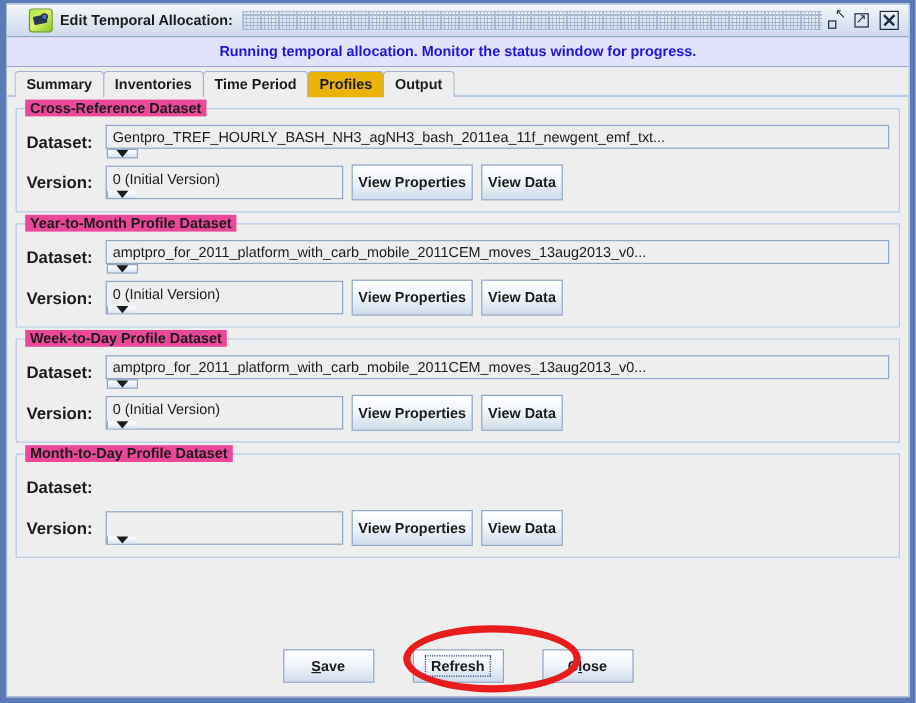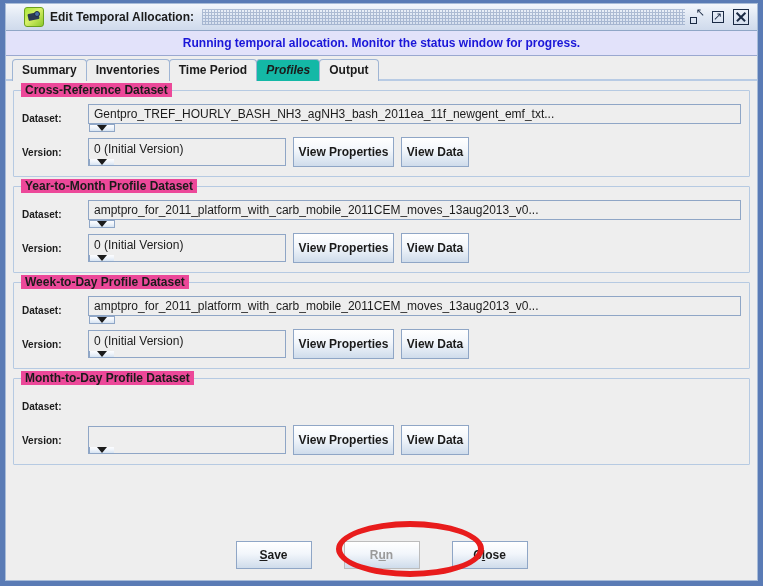--- a/index.html
+++ b/index.html
@@ -206,9 +206,8 @@
     z-index: 1;
   }
   .tab.selected {
-    background: #14b8a6;
+    background: #eab308;
     z-index: 3;
-    font-style: italic;
   }
 
   

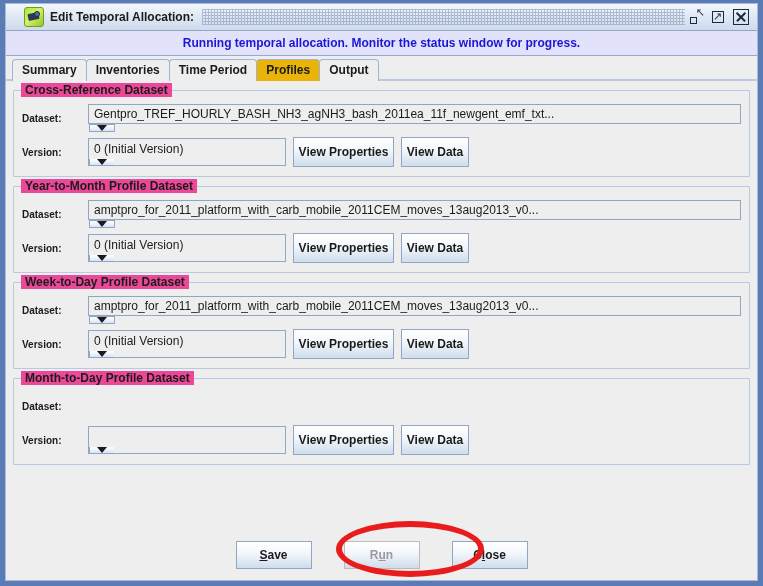--- a/index.html
+++ b/index.html
@@ -247,7 +247,7 @@
   .field-label {
     width: 66px;
     flex: 0 0 auto;
-    font-size: 10px;
+    font-size: 14px;
     font-weight: bold;
     color: #1b1b1b;
   }

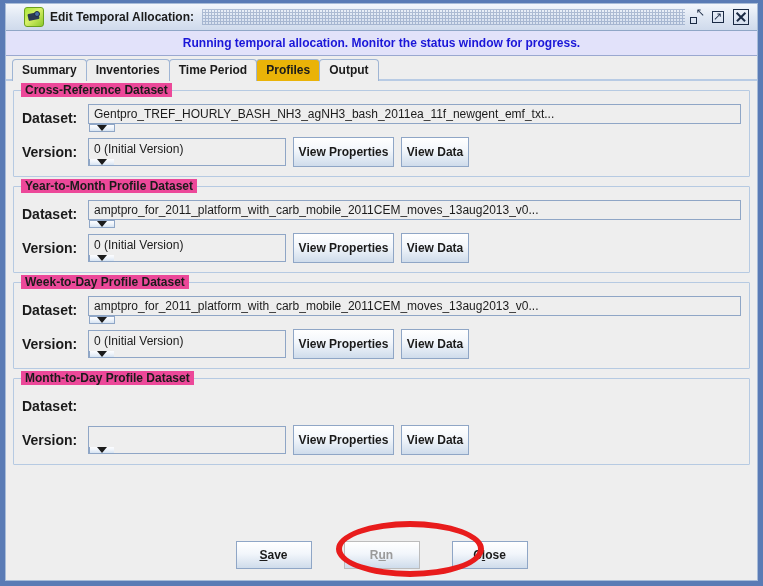--- a/index.html
+++ b/index.html
@@ -506,9 +506,6 @@
         <div class="btn">
           <span class="btn-inner"><span></span><span class="mn">S</span><span>ave</span></span>
         </div>
-        <div class="btn disabled">
-          <span class="btn-inner"><span>R</span><span class="mn">u</span><span>n</span></span>
-        </div>
         <div class="btn">
           <span class="btn-inner"><span>C</span><span class="mn">l</span><span>ose</span></span>
         </div>

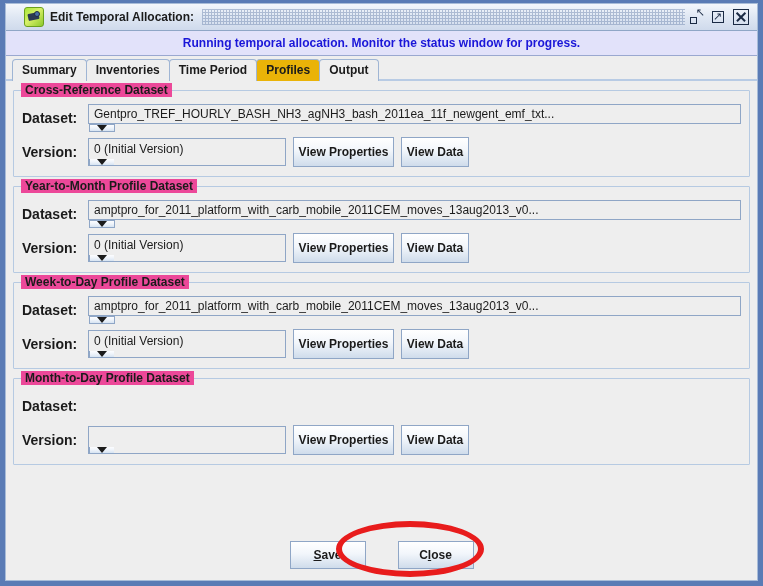--- a/index.html
+++ b/index.html
@@ -506,6 +506,9 @@
         <div class="btn">
           <span class="btn-inner"><span></span><span class="mn">S</span><span>ave</span></span>
         </div>
+        <div class="btn focused">
+          <span class="btn-inner"><span>Refresh</span></span>
+        </div>
         <div class="btn">
           <span class="btn-inner"><span>C</span><span class="mn">l</span><span>ose</span></span>
         </div>

